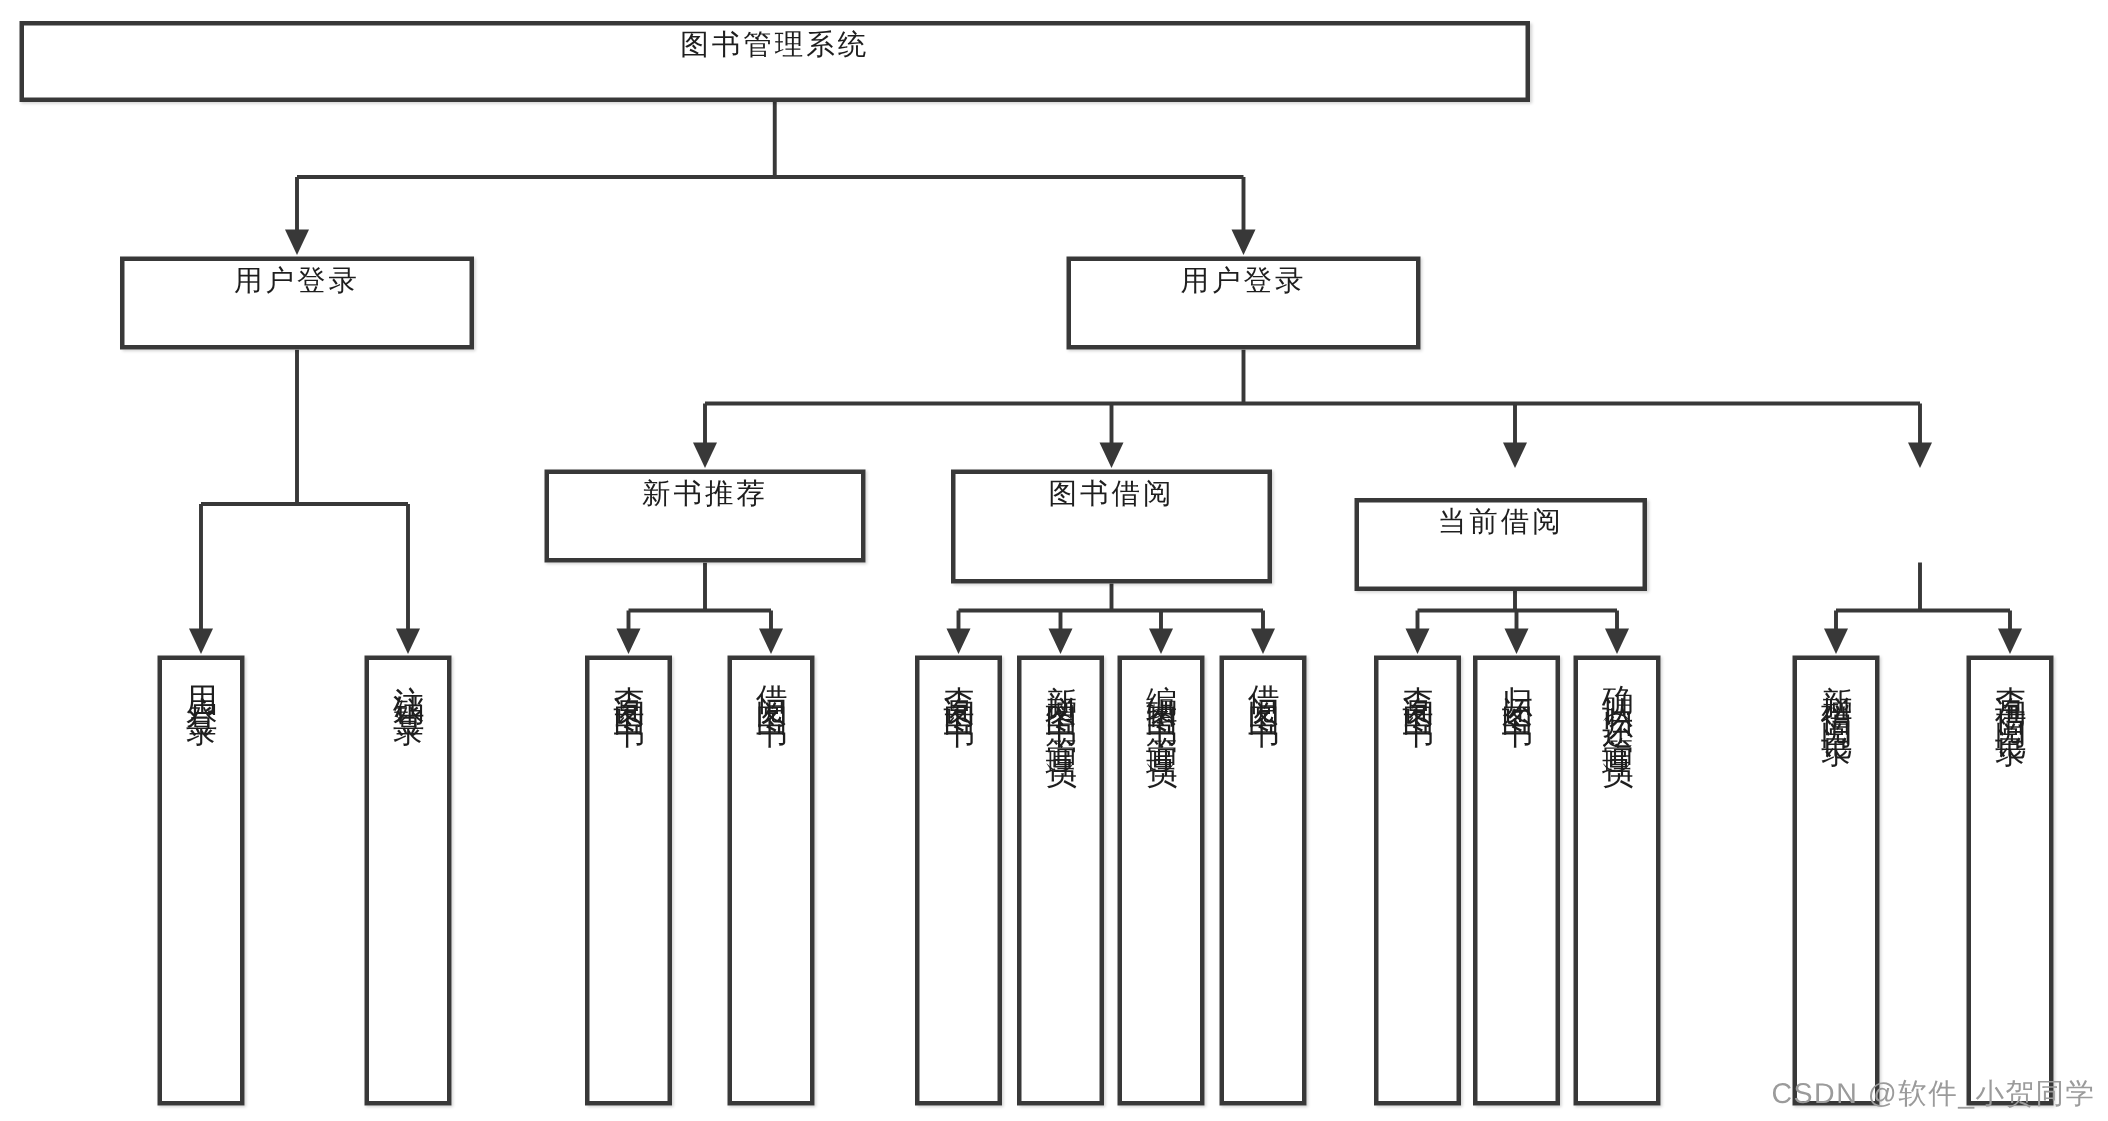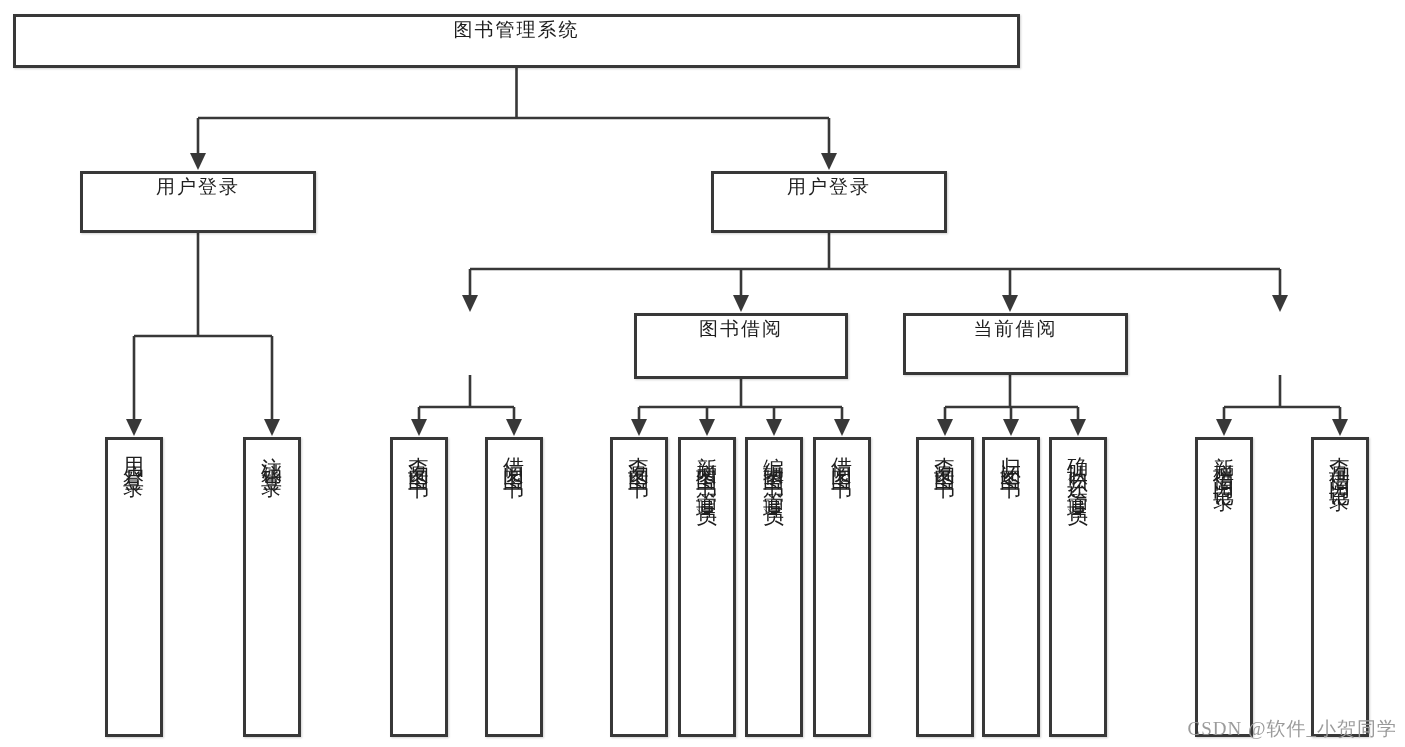--- a/index.html
+++ b/index.html
@@ -130,6 +130,9 @@
     <span class="hlabel">用户登录</span>
   </div>
 
+  <div class="node" style="left:363px;top:313px;width:214px;height:62px">
+    <span class="hlabel">新书推荐</span>
+  </div>
   <div class="node" style="left:634px;top:313px;width:214px;height:66px">
     <span class="hlabel">图书借阅</span>
   </div>

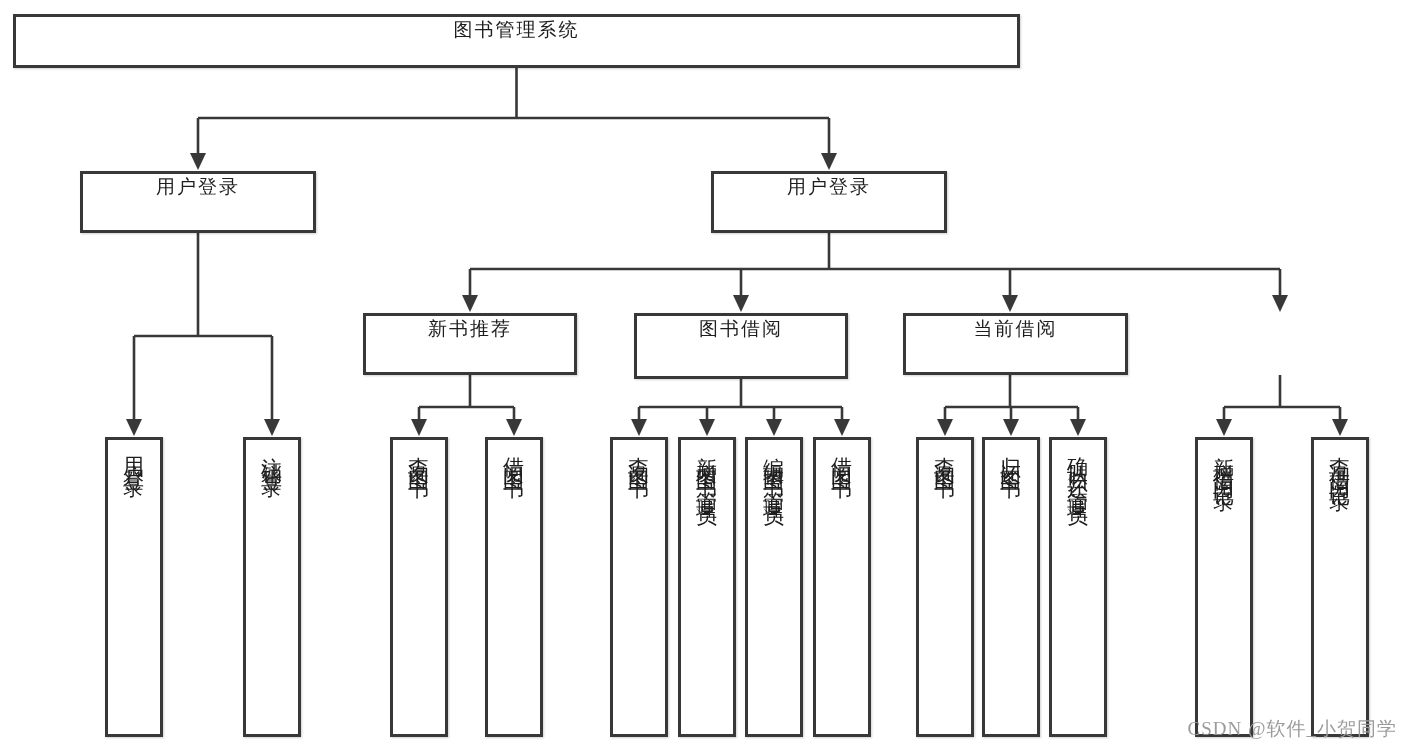--- a/index.html
+++ b/index.html
@@ -133,7 +133,7 @@
   <div class="node" style="left:363px;top:313px;width:214px;height:62px">
     <span class="hlabel">新书推荐</span>
   </div>
-  <div class="node" style="left:634px;top:313px;width:214px;height:66px">
+  <div class="node" style="left:634px;top:313px;width:214px;height:76px">
     <span class="hlabel">图书借阅</span>
   </div>
   <div class="node" style="left:903px;top:313px;width:225px;height:62px">

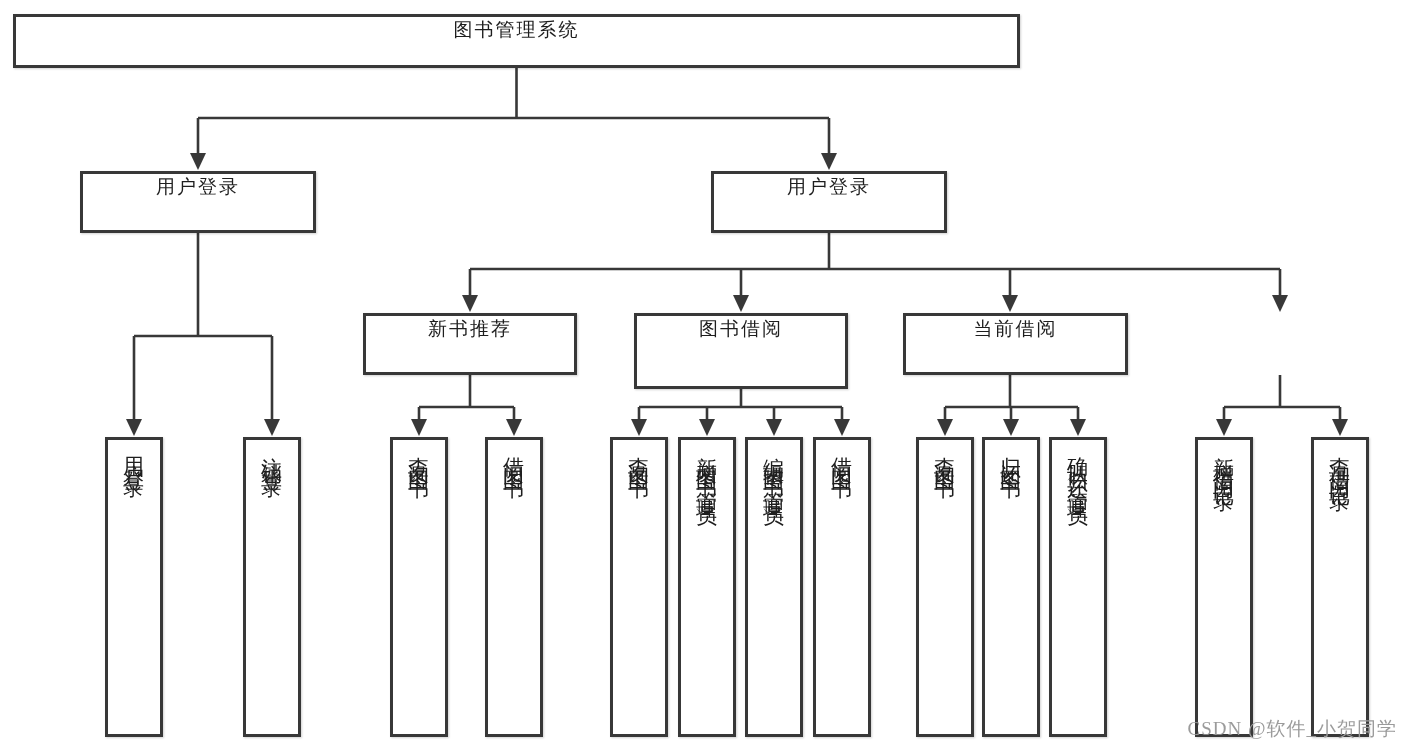--- a/index.html
+++ b/index.html
@@ -136,7 +136,7 @@
   <div class="node" style="left:634px;top:313px;width:214px;height:76px">
     <span class="hlabel">图书借阅</span>
   </div>
-  <div class="node" style="left:903px;top:313px;width:225px;height:62px">
+  <div class="node" style="left:903px;top:332px;width:195px;height:62px">
     <span class="hlabel">当前借阅</span>
   </div>
 

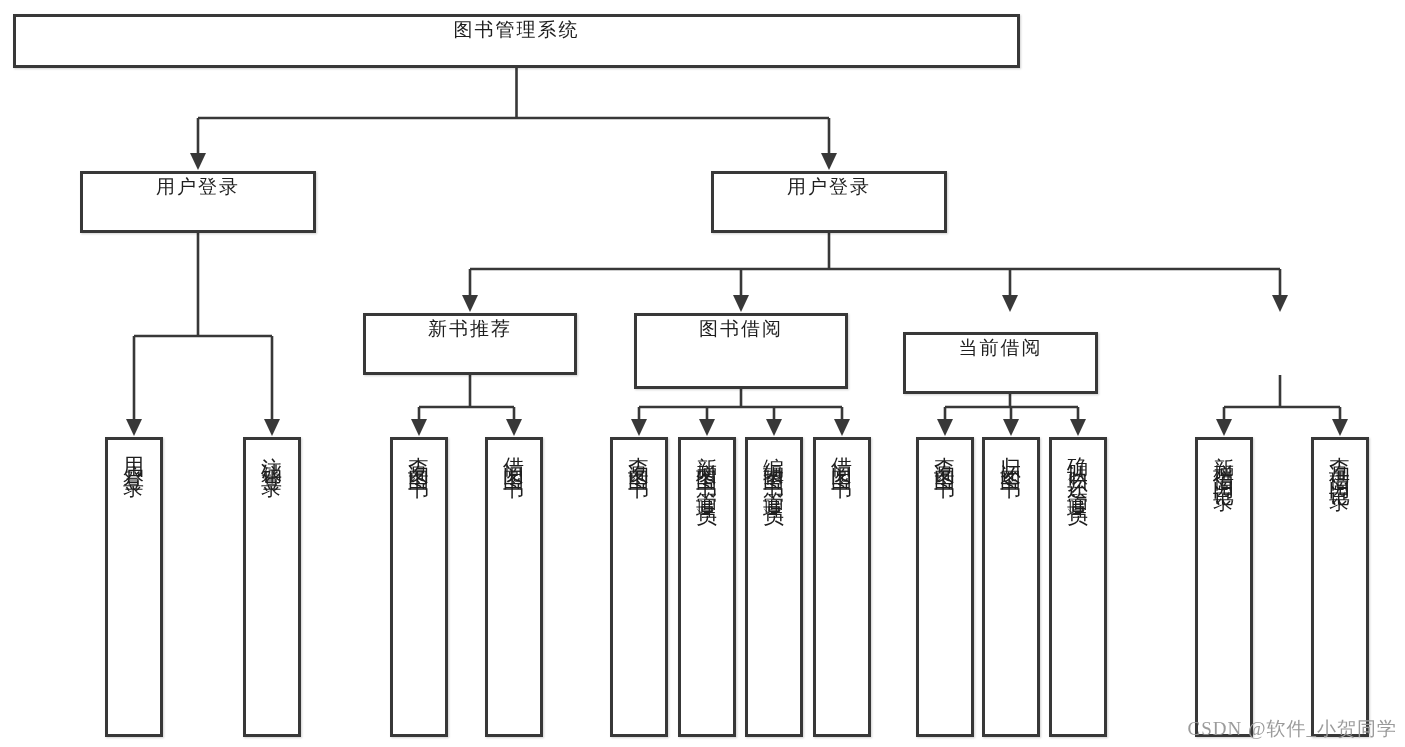--- a/index.html
+++ b/index.html
@@ -53,7 +53,6 @@
     color: #9b9b9b;
     letter-spacing: 1px;
     white-space: nowrap;
-    font-family: Liberation Serif, serif;
   }
 </style>
 </head>

